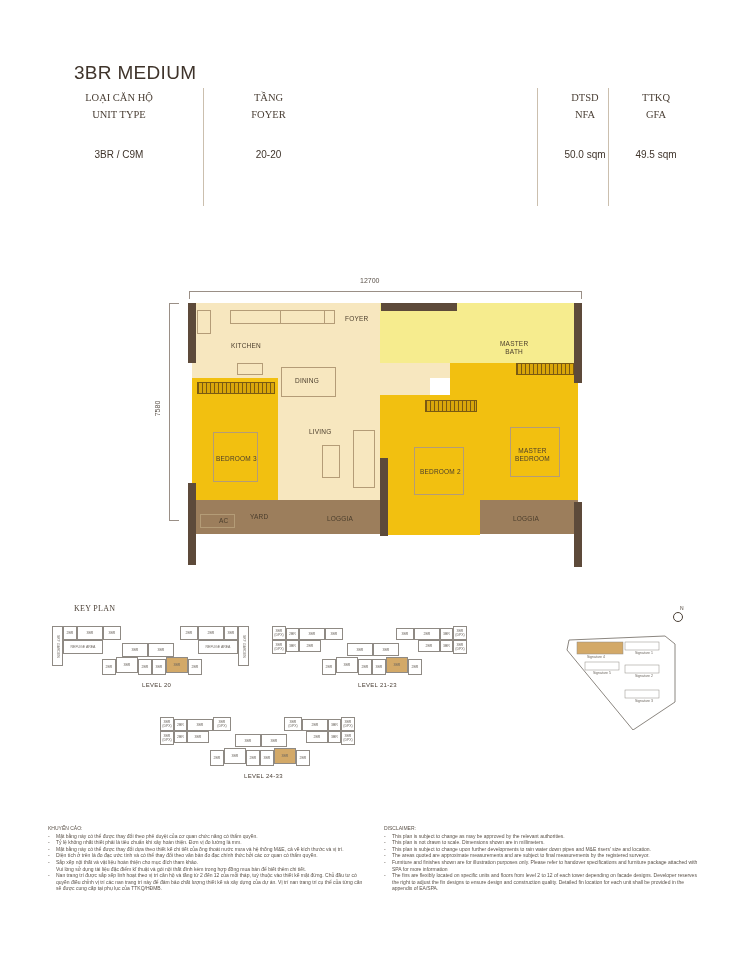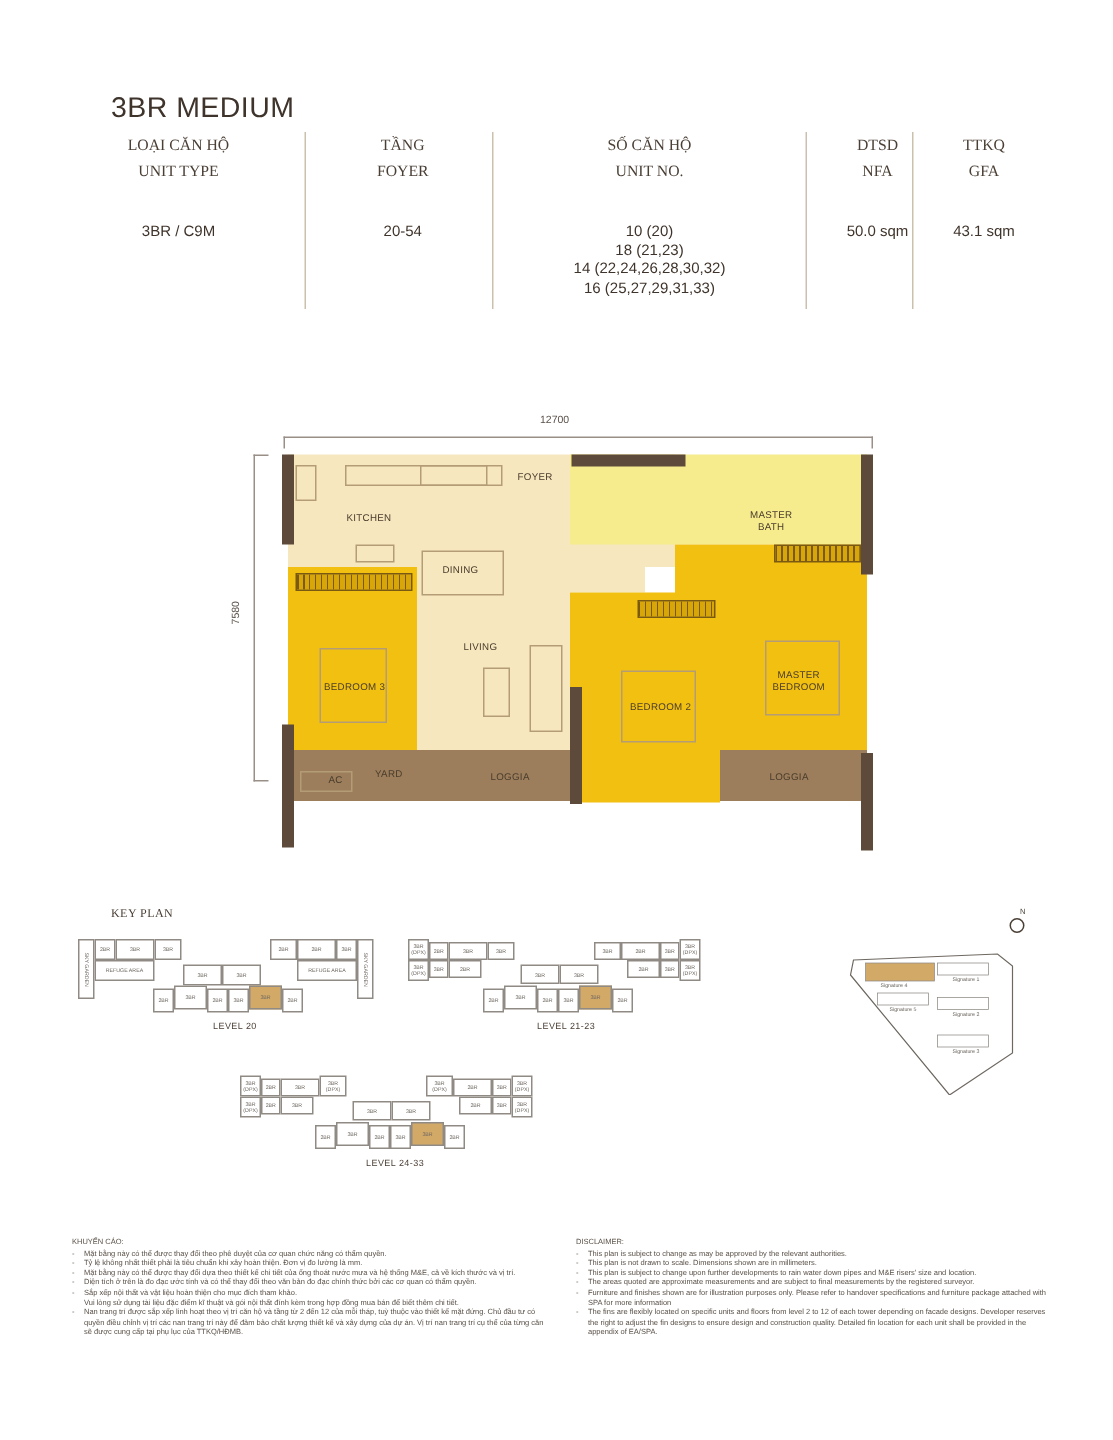--- a/index.html
+++ b/index.html
@@ -71,16 +71,6 @@
     <div class="v">
         <div>20-54</div>
       </div>
-  </div>
-  <div class="col sep" style="left:254px;width:209px;">
-    <div class="h1">SỐ CĂN HỘ</div>
-    <div class="h2">UNIT NO.</div>
-    <div class="v">
-      <div>10 (20)</div>
-      <div>18 (21,23)</div>
-      <div>14 (22,24,26,28,30,32)</div>
-      <div>16 (25,27,29,31,33)</div>
-    </div>
   </div>
   <div class="col sep" style="left:463px;width:95px;">
     <div class="h1">DTSD</div>

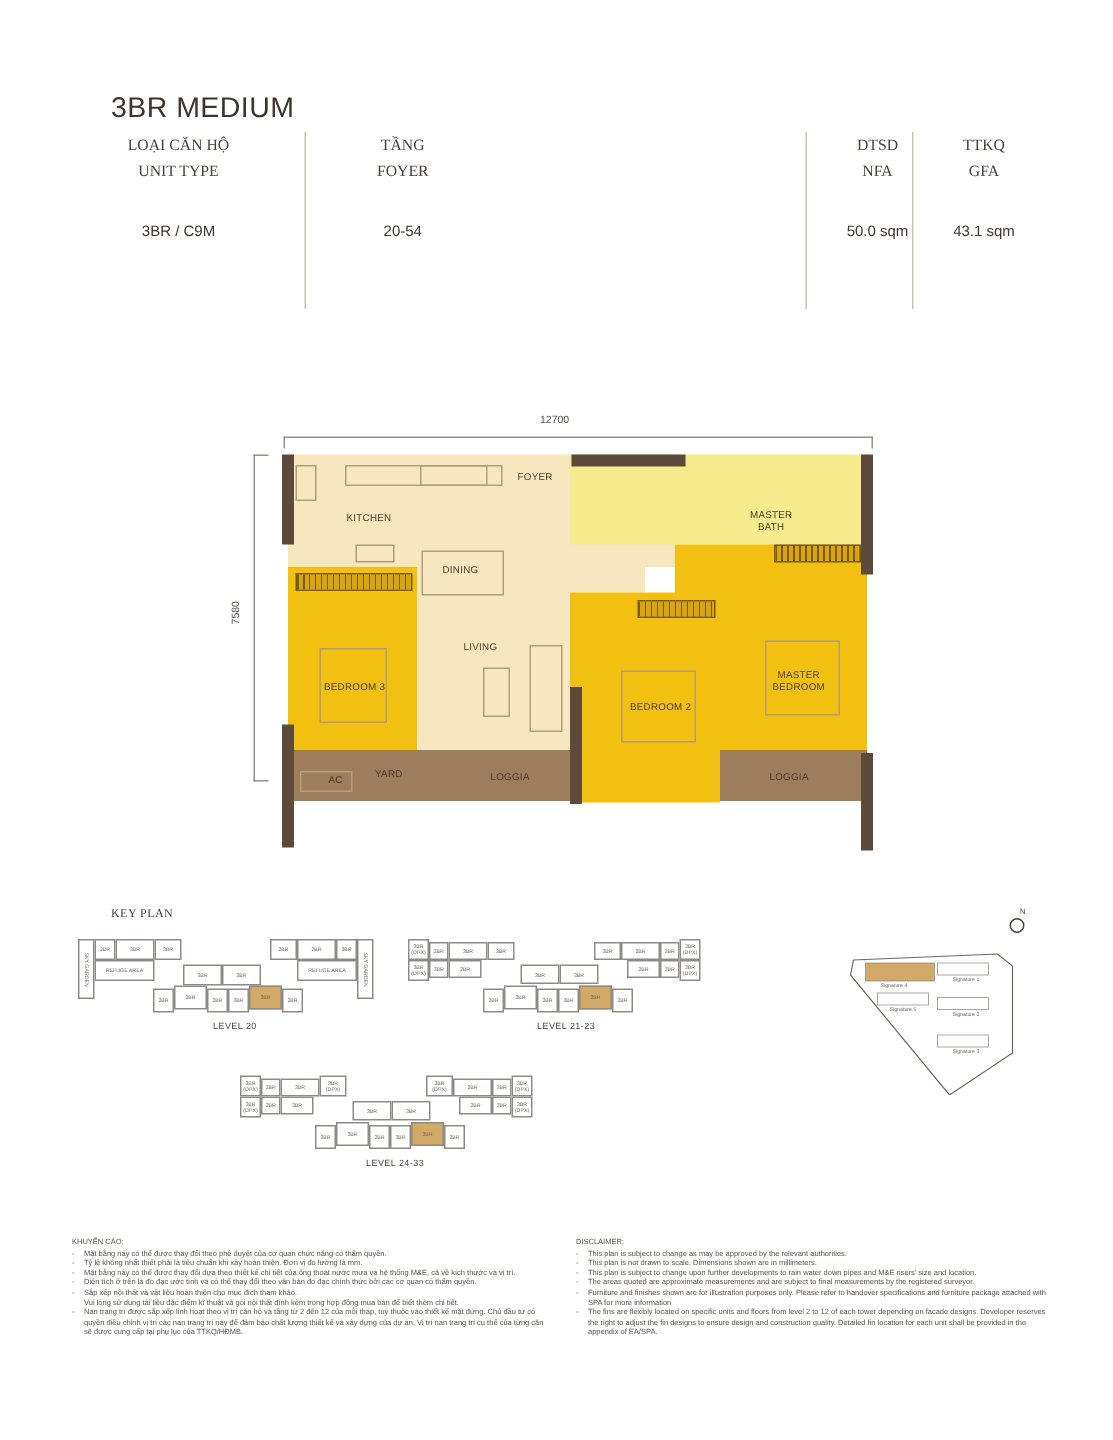--- a/index.html
+++ b/index.html
@@ -69,7 +69,7 @@
     <div class="h1">TẦNG</div>
     <div class="h2">FOYER</div>
     <div class="v">
-        <div>20-54</div>
+        <div>20-20</div>
       </div>
   </div>
   <div class="col sep" style="left:463px;width:95px;">

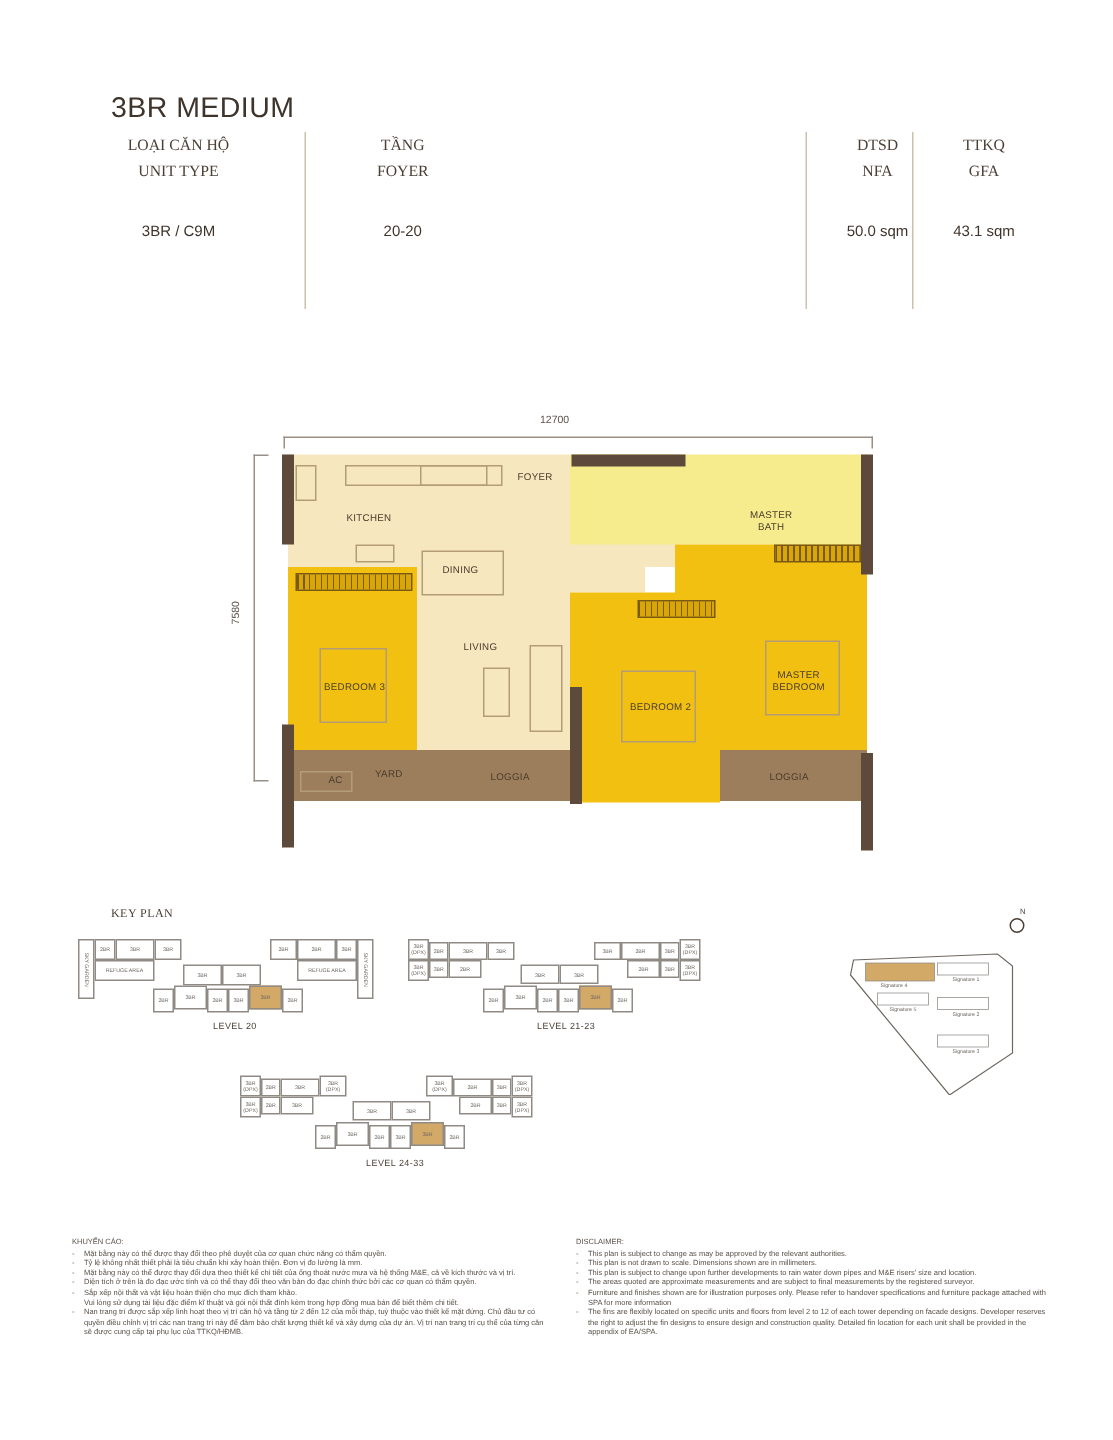--- a/index.html
+++ b/index.html
@@ -83,7 +83,7 @@
     <div class="h1">TTKQ</div>
     <div class="h2">GFA</div>
     <div class="v">
-        <div>43.1 sqm</div>
+        <div>49.5 sqm</div>
       </div>
   </div>
 </div>

